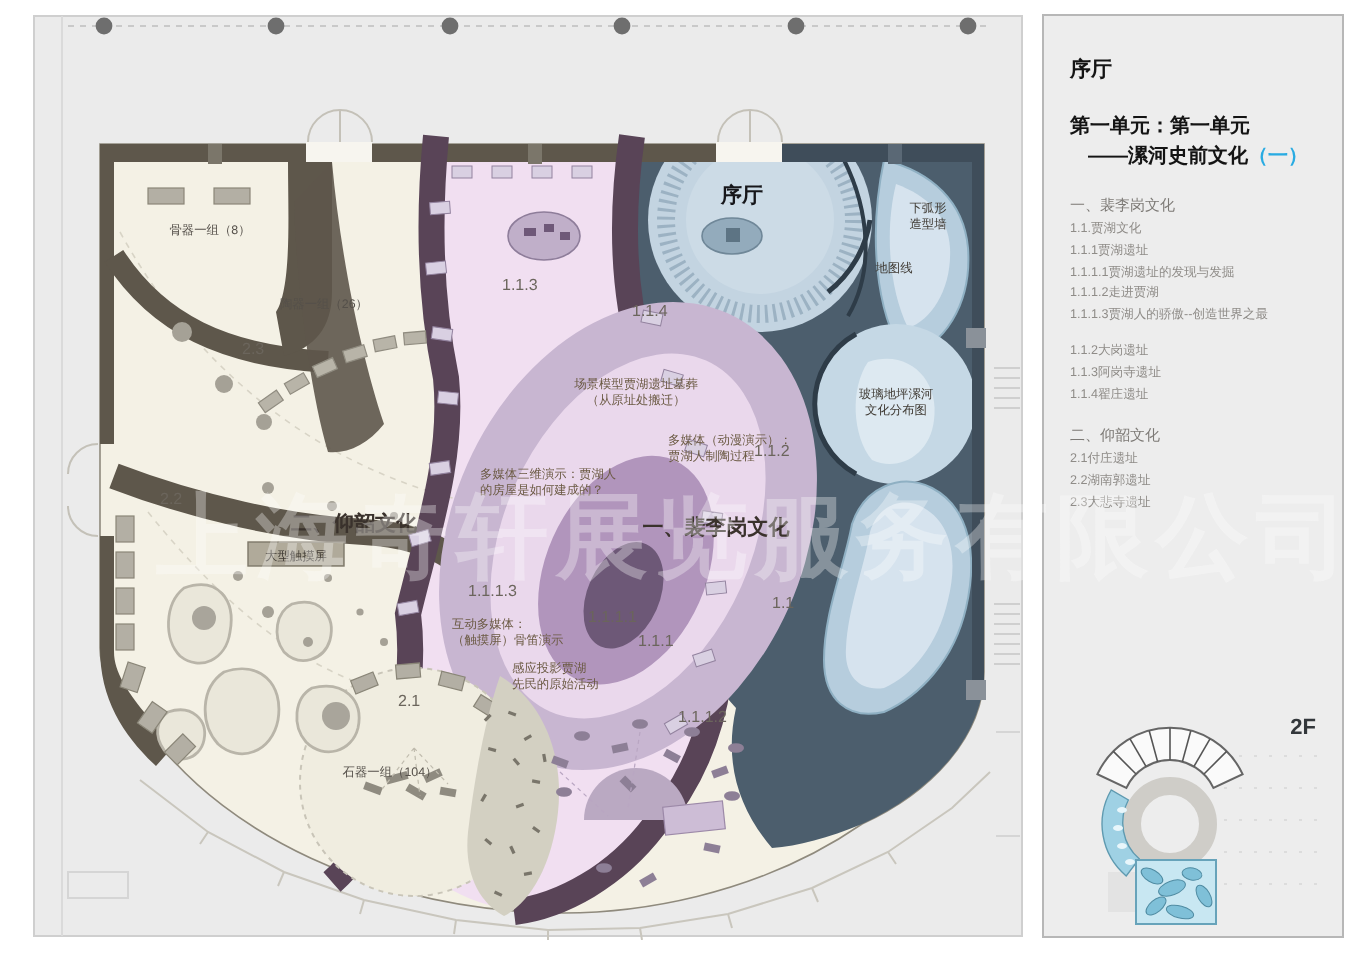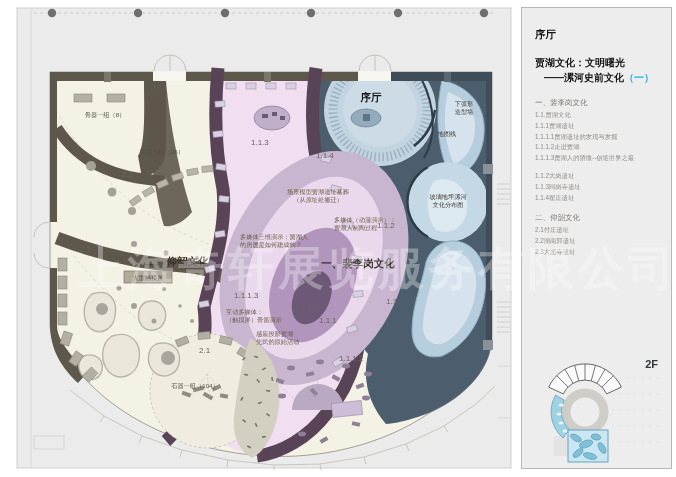--- a/index.html
+++ b/index.html
@@ -342,7 +342,7 @@
 
 <div id="panel">
   <div class="p-hall">序厅</div>
-  <div class="p-unit1">贾湖文化：文明曙光</div>
+  <div class="p-unit1">第一单元：第一单元</div>
   <div class="p-unit2"><span>——漯河史前文化</span><span class="cyan">（一）</span></div>
 
   <div class="sec" id="sec1">

